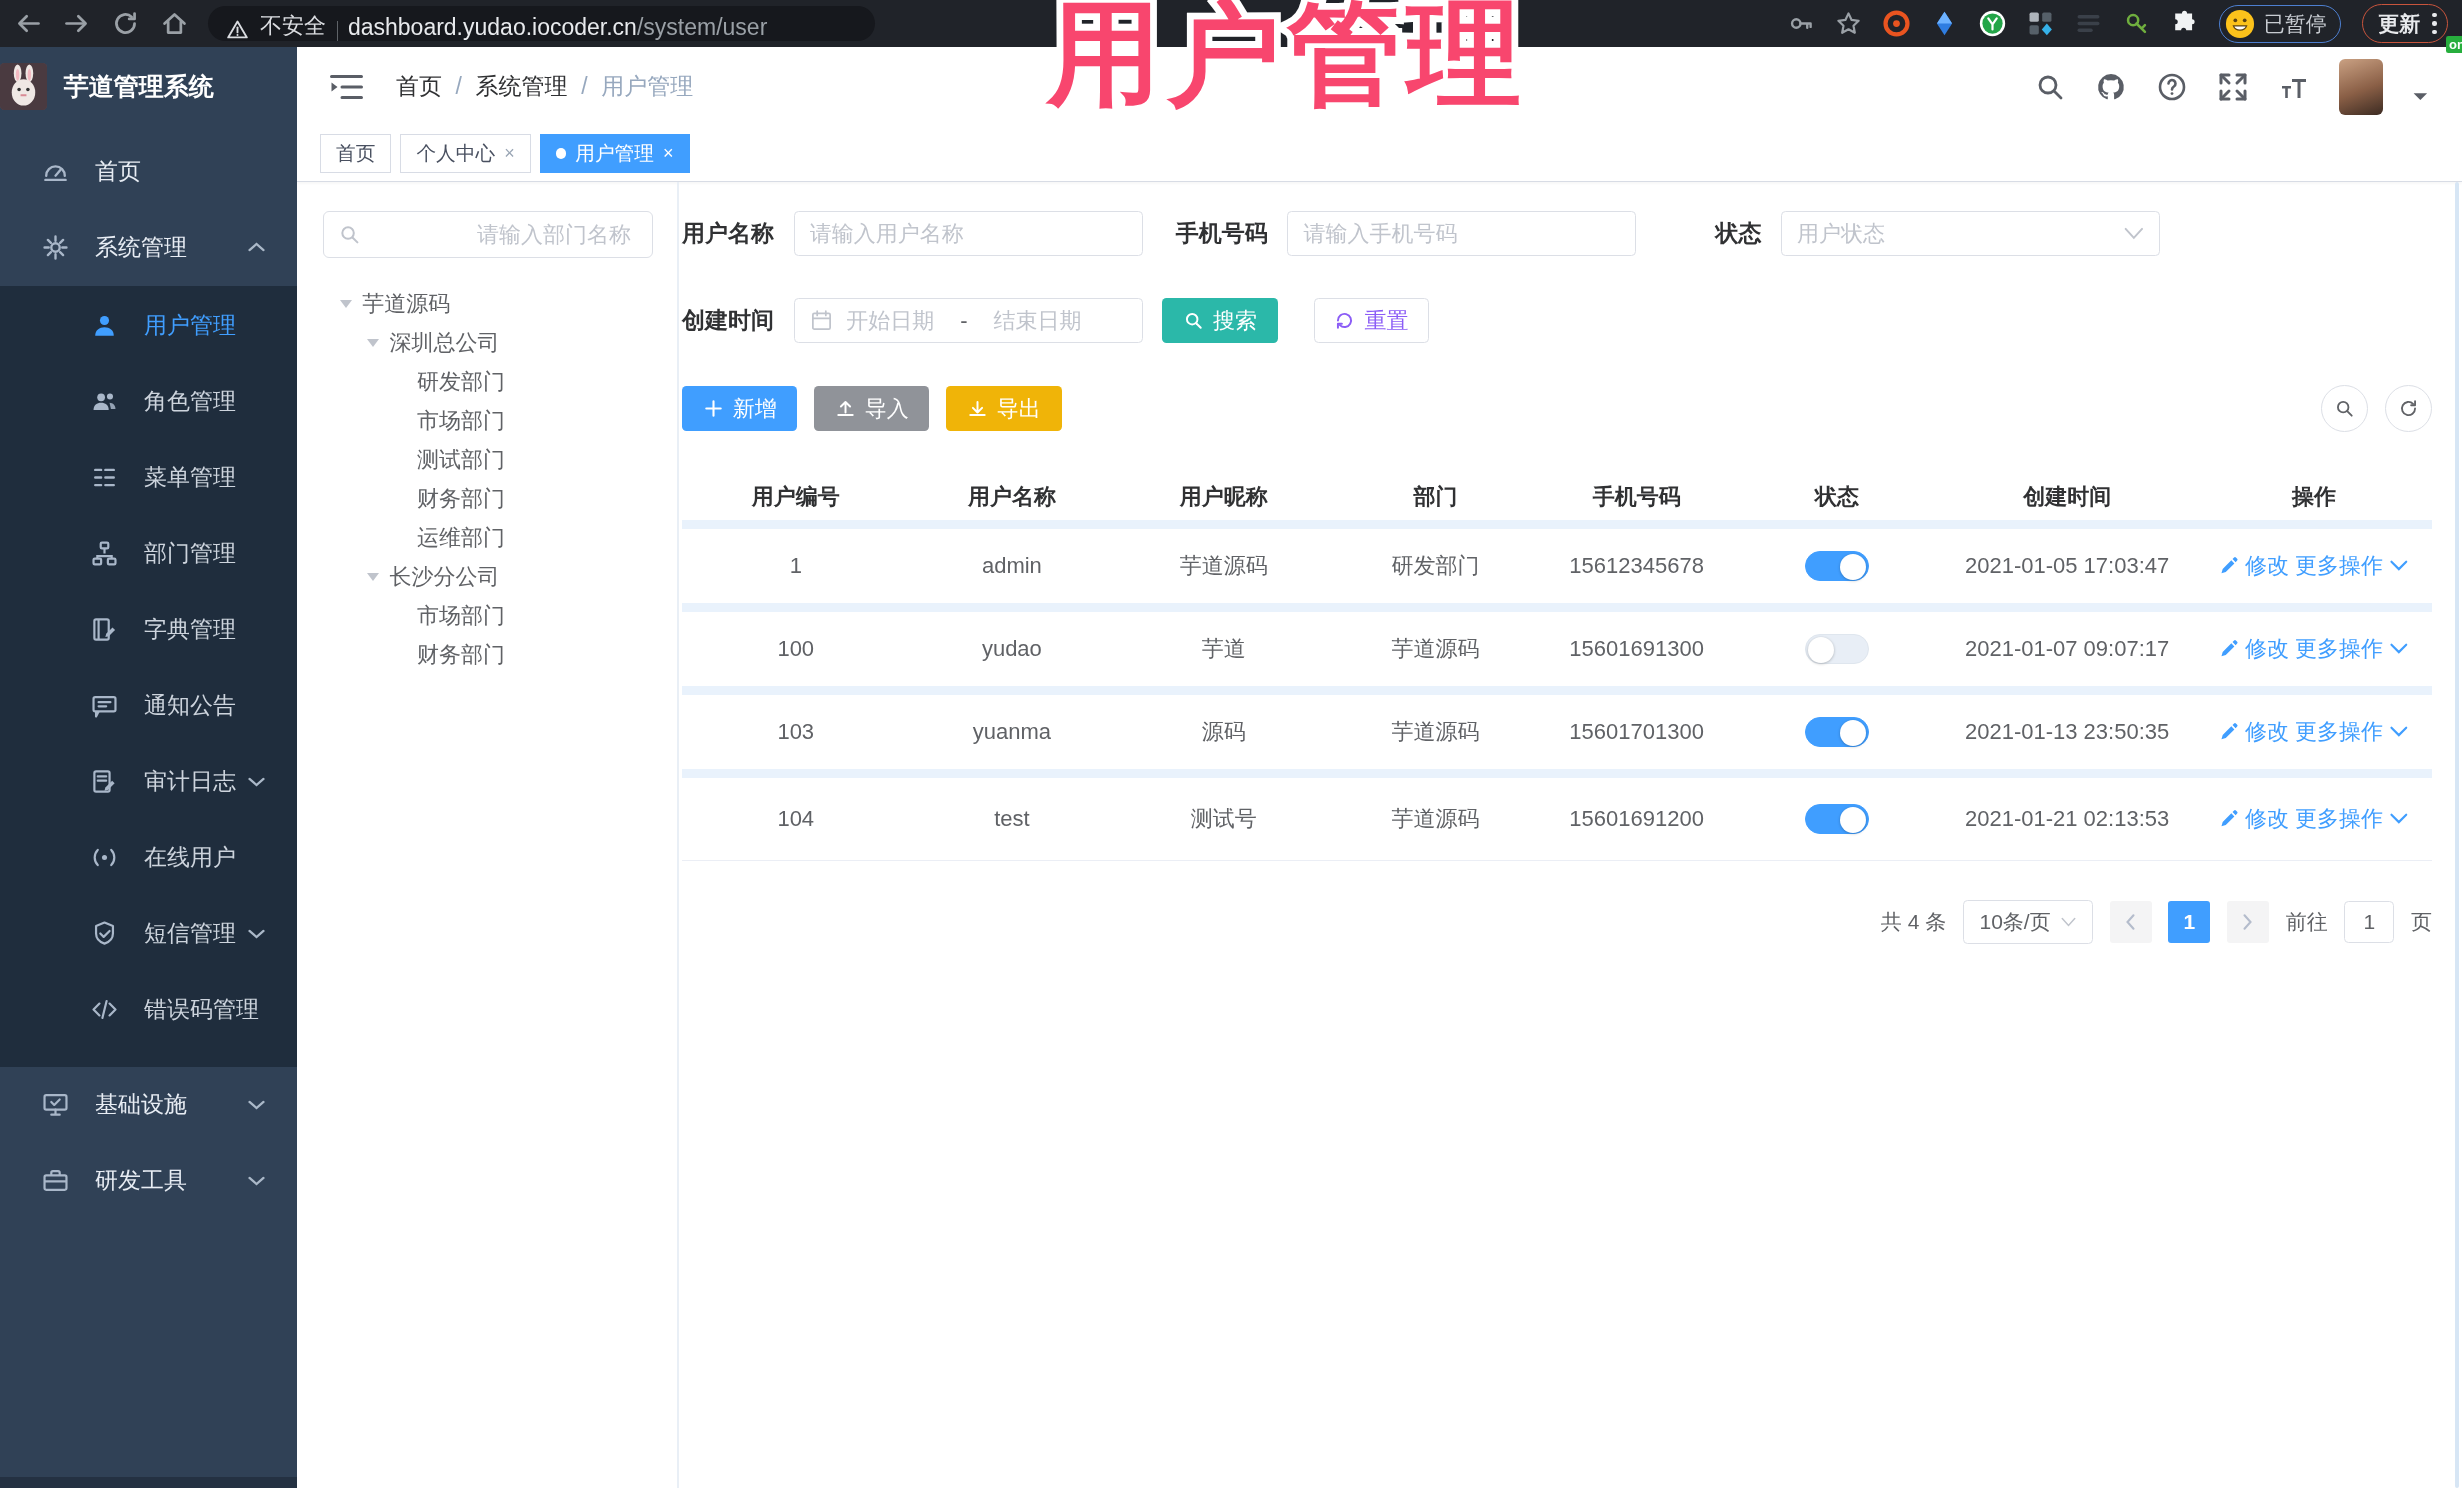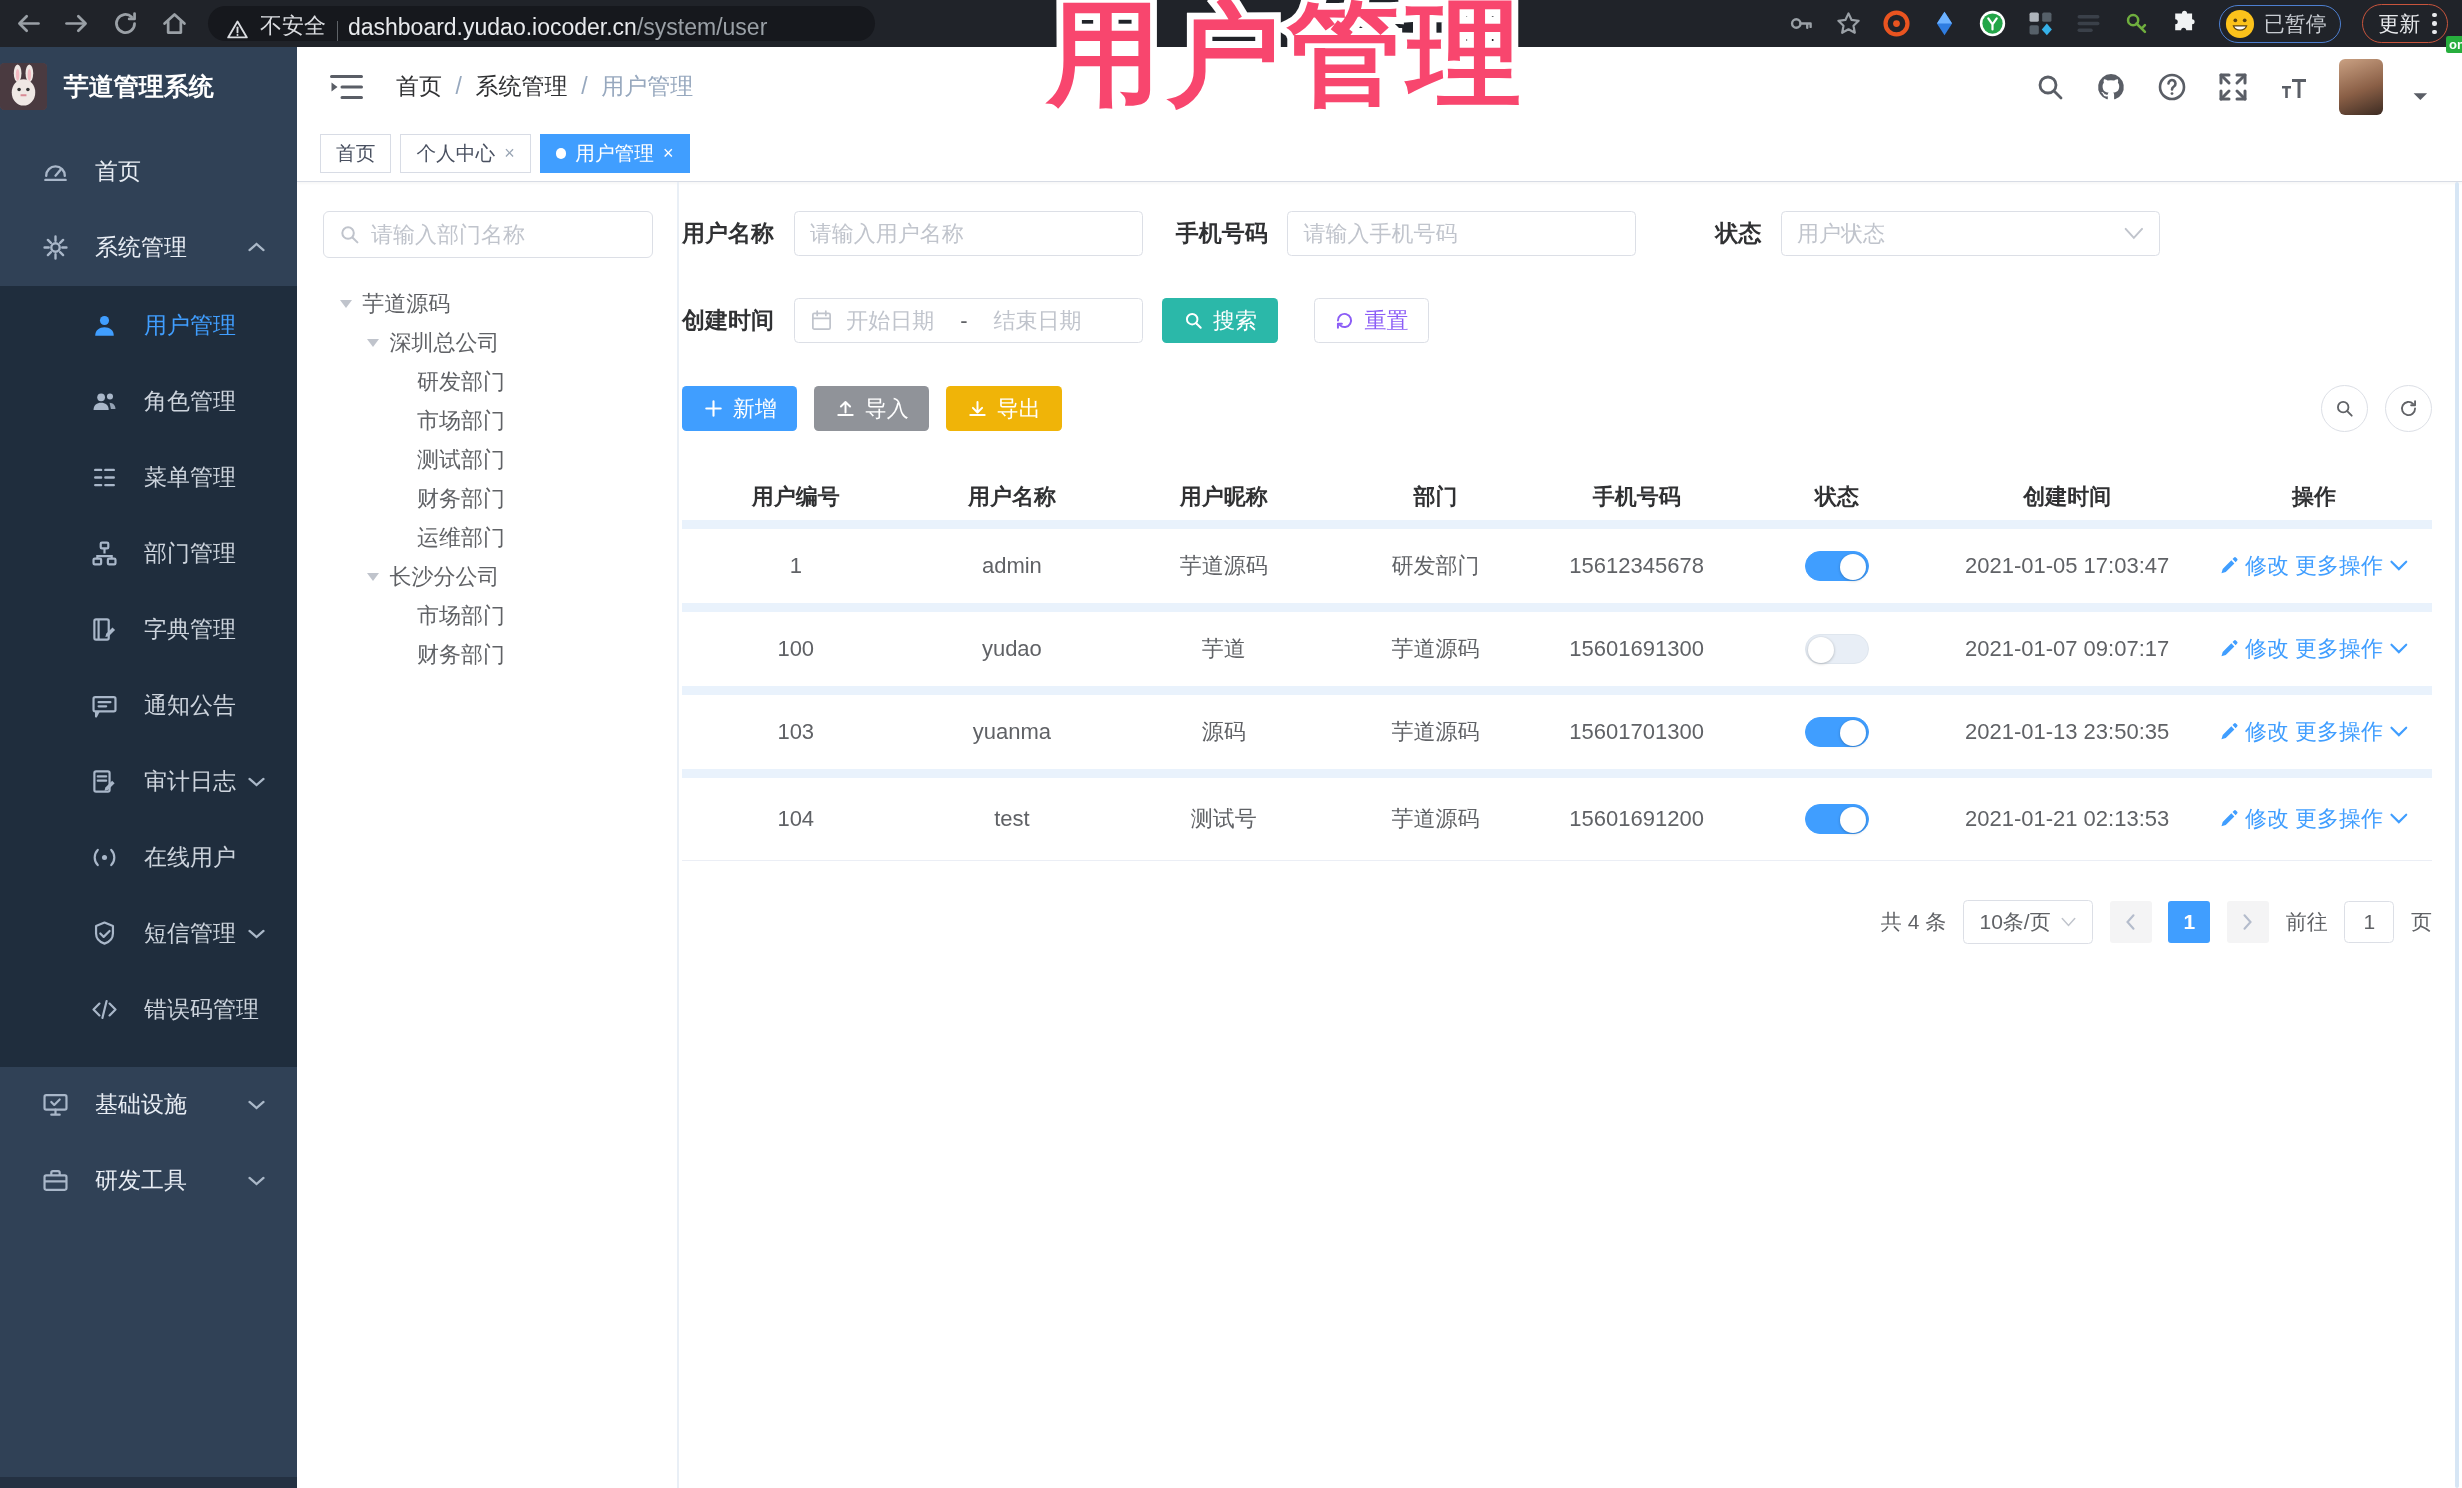--- a/index.html
+++ b/index.html
@@ -25,7 +25,7 @@
   .profile-pill { display:flex; align-items:center; gap:9px; border:1.5px solid #4d7fd0;
     border-radius:19.7px; padding:3px 13.6px 3px 4.5px; color:#c7cbd1; font-size:21px; }
   .update-pill { display:flex; align-items:center; gap:12px; border:1.5px solid #c8543c;
-    border-radius:19.7px; padding:4.5px 10.6px 4.5px 15px; color:#e8eaed; font-size:21px; }
+    border-radius:19.7px; padding:4.5px 10.6px 4.5px 15px; color:#e8eaed; font-size:21px;font-weight:bold; }
   .kebab { display:flex; flex-direction:column; gap:3.8px; }
   .kebab i { width:4.5px; height:4.5px; border-radius:50%; background:#e8eaed; }
 

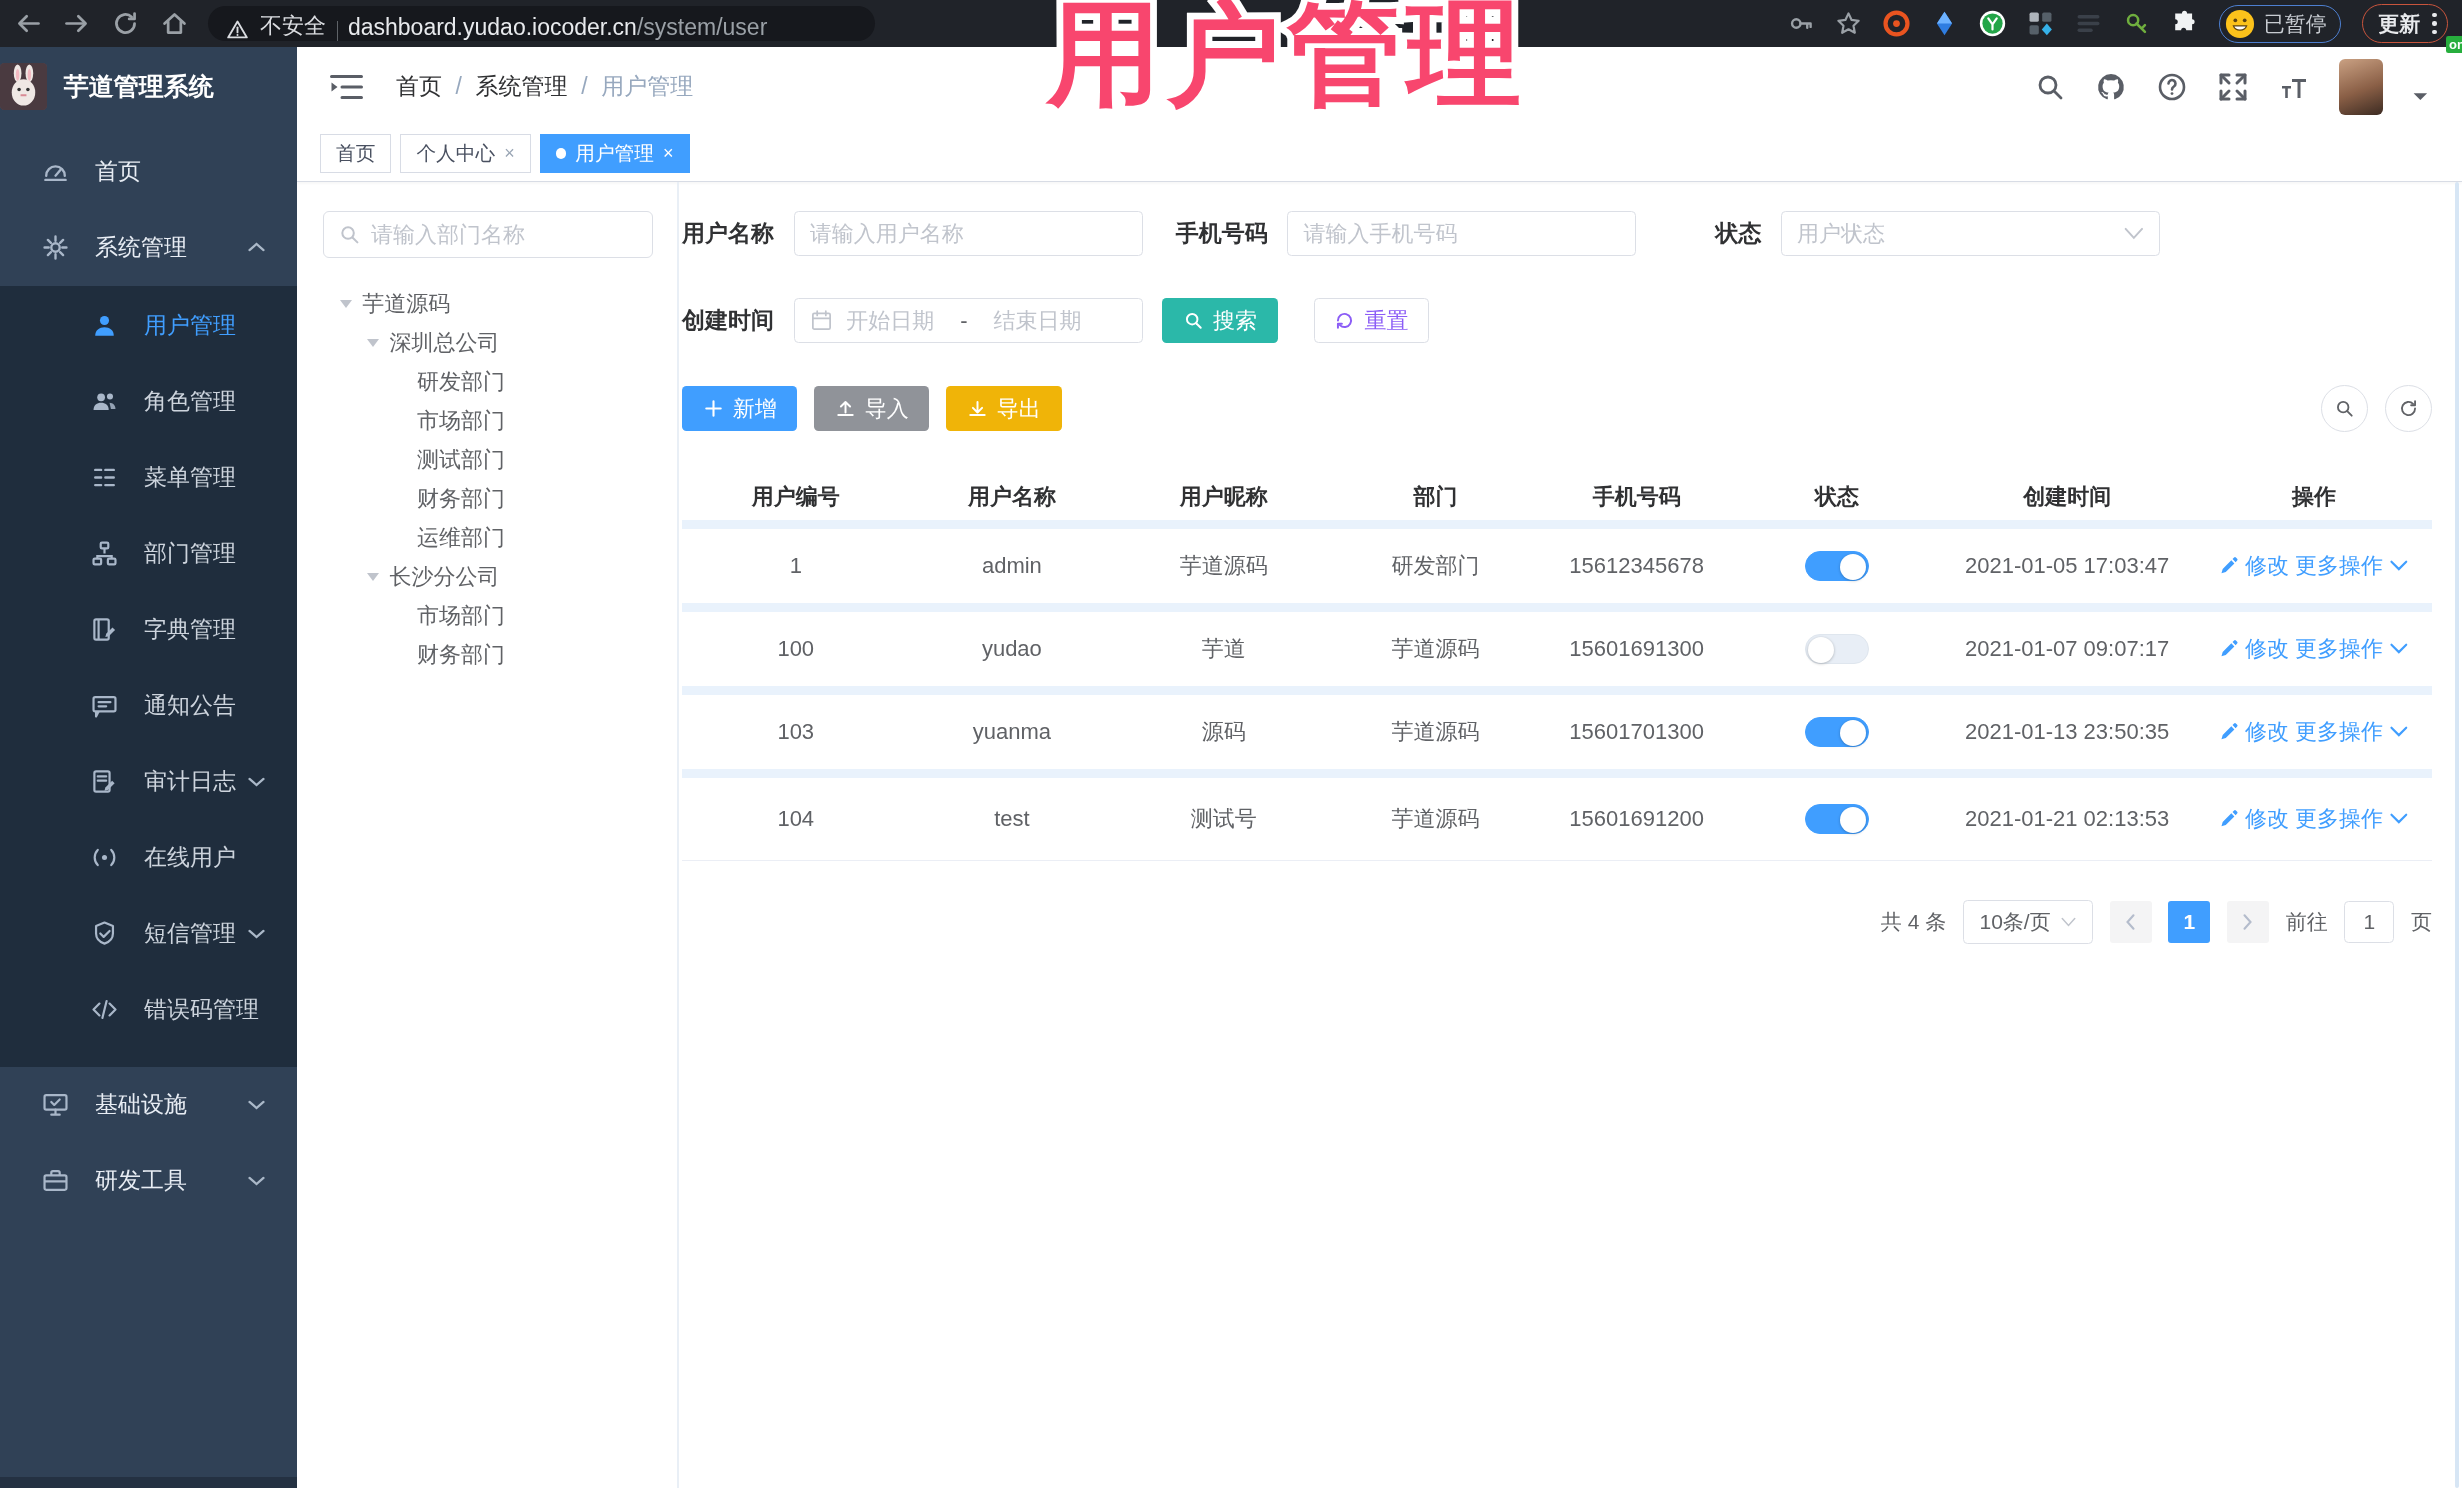--- a/index.html
+++ b/index.html
@@ -82,7 +82,7 @@
   .tree-panel { position:absolute; left:26px; top:29px; width:330px; }
   .tree-search { position:relative; }
   .tree-search input { width:100%; height:47px; border:0.8px solid #dcdfe6; border-radius:6px;
-    padding:0 21px 0 47px; font-size:22px; color:#606266; outline:none; }
+    padding:0 21px 0 47px; font-size:22px; color:#606266; outline:none;text-align:right; }
   .tree-search input::placeholder { color:#c0c4cc; }
   .tree-search .mag { position:absolute; left:15px; top:12px; width:23px; height:23px; color:#c0c4cc; }
   .tree { margin-top:26px; font-size:22px; color:#606266; }

